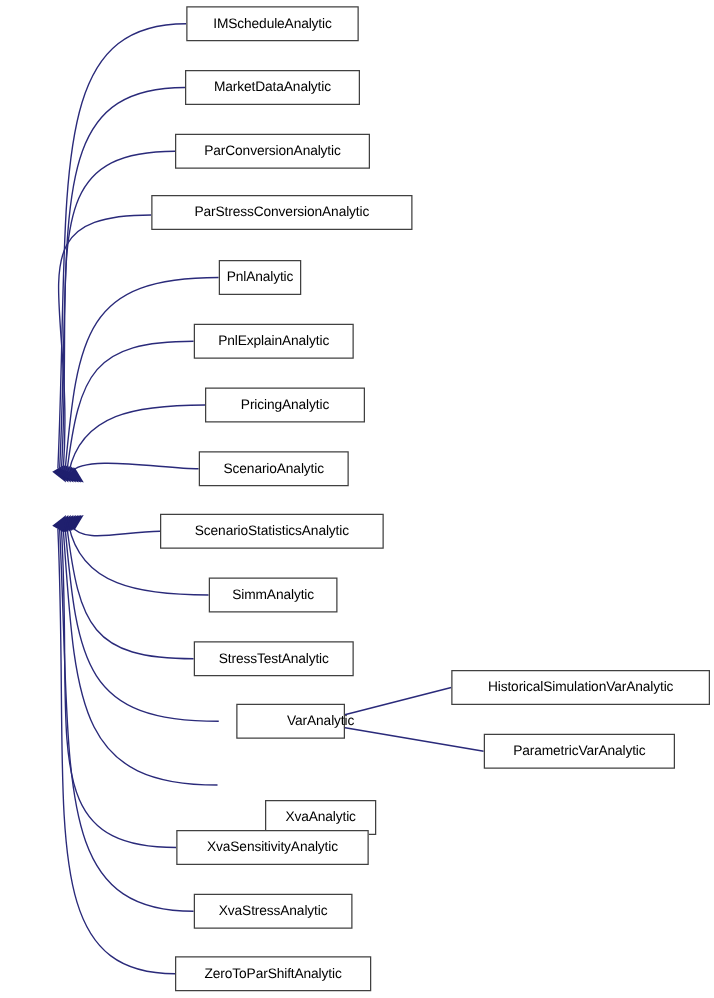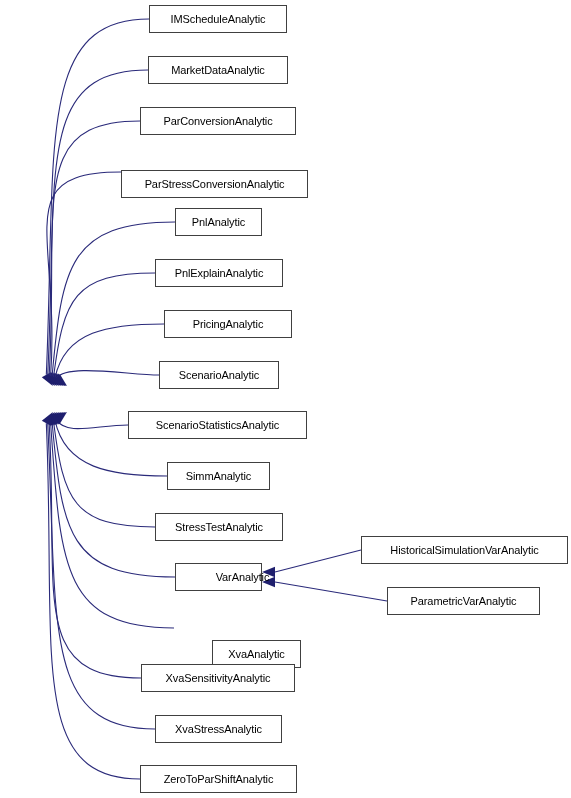--- a/index.html
+++ b/index.html
@@ -107,7 +107,7 @@
       <div class="class-node" style="left: 140px; top: 107px; width: 156px;">
         <span class="class-node-label">ParConversionAnalytic</span>
       </div>
-      <div class="class-node" style="left: 121px; top: 170px; width: 187px;">
+      <div class="class-node" style="left: 121px; top: 156px; width: 209px;">
         <span class="class-node-label">ParStressConversionAnalytic</span>
       </div>
       <div class="class-node" style="left: 175px; top: 208px; width: 87px;">

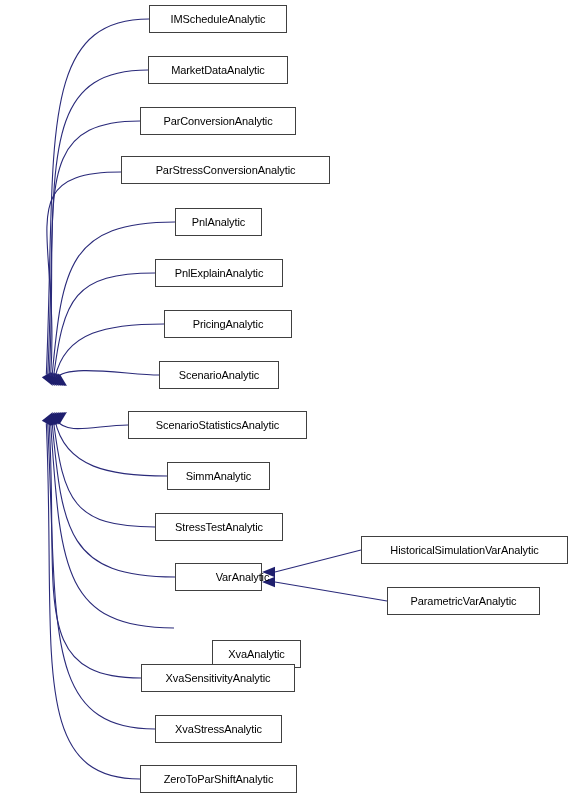--- a/index.html
+++ b/index.html
@@ -110,7 +110,7 @@
       <div class="class-node" style="left: 121px; top: 156px; width: 209px;">
         <span class="class-node-label">ParStressConversionAnalytic</span>
       </div>
-      <div class="class-node" style="left: 175px; top: 208px; width: 87px;">
+      <div class="class-node" style="left: 175px; top: 208px; width: 66px;">
         <span class="class-node-label">PnlAnalytic</span>
       </div>
       <div class="class-node" style="left: 155px; top: 259px; width: 128px;">

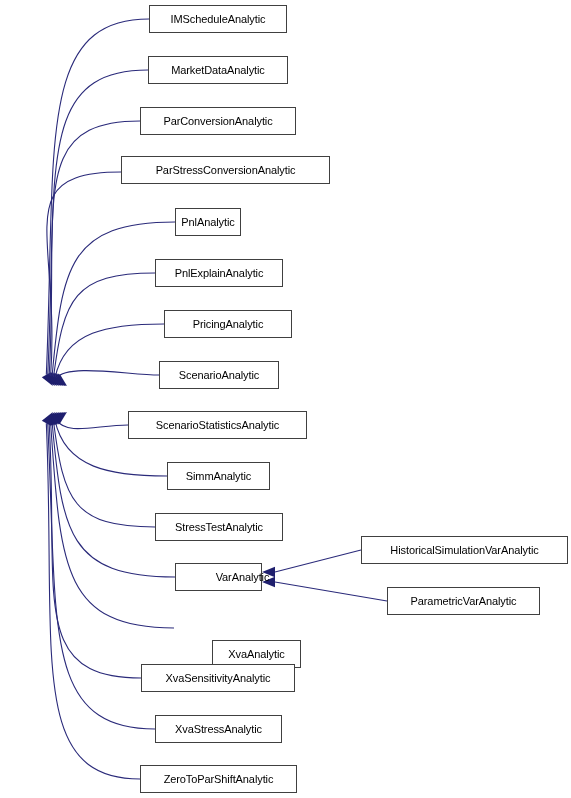--- a/index.html
+++ b/index.html
@@ -131,7 +131,7 @@
       <div class="class-node" style="left: 155px; top: 513px; width: 128px;">
         <span class="class-node-label">StressTestAnalytic</span>
       </div>
-      <div class="class-node" style="left: 175px; top: 563px; width: 87px; padding-left: 48px;">
+      <div class="class-node" style="left: 189px; top: 563px; width: 87px; padding-left: 48px;">
         <span class="class-node-label">VarAnalytic</span>
       </div>
       <div class="class-node" style="left: 174px; top: 640px; width: 89px; margin-left: 38px;">

